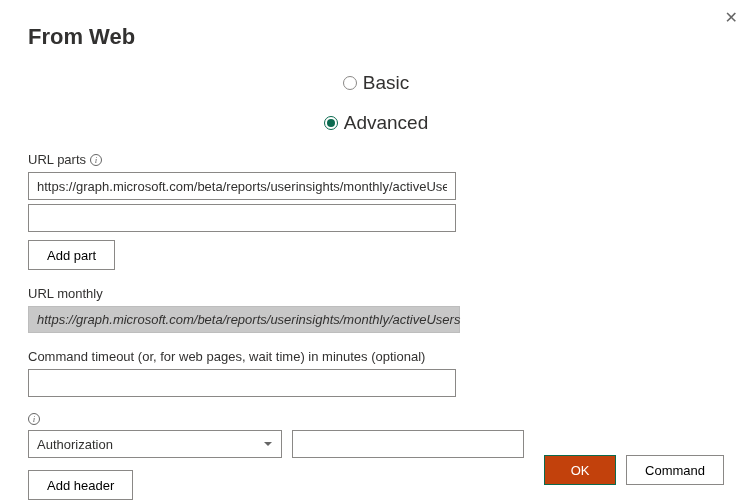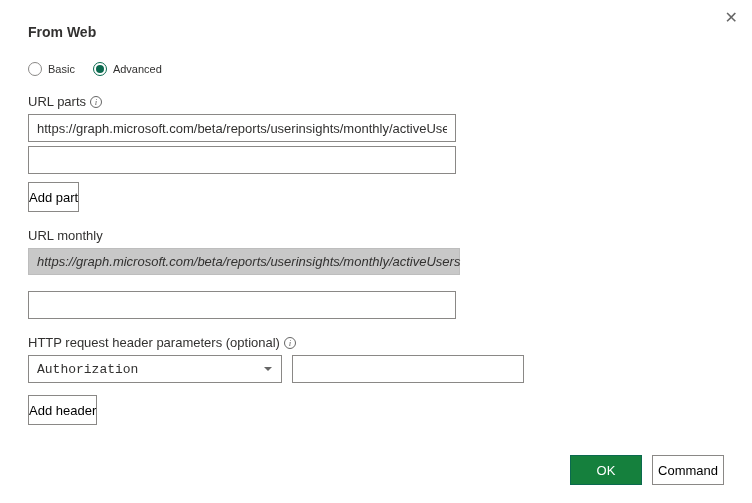--- a/index.html
+++ b/index.html
@@ -24,7 +24,7 @@
     line-height: 1;
   }
   h1 {
-    font-size: 14px;
+    font-size: 22px;
     font-weight: 600;
     margin: 4px 0 22px 0;
     color: #323130;

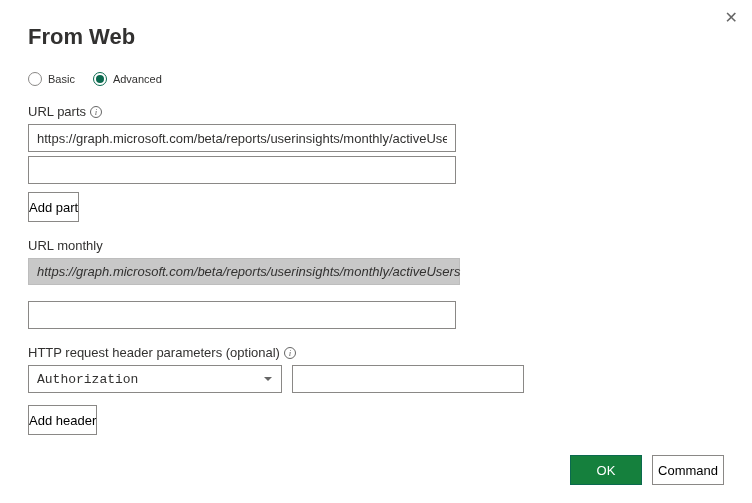--- a/index.html
+++ b/index.html
@@ -34,7 +34,8 @@
     gap: 18px;
     align-items: center;
     margin-bottom: 18px;
-    font-size: 11px;
+    font-size: 19px;
+    flex-direction: column;
   }
   .radio-opt { display: flex; align-items: center; gap: 6px; cursor: pointer; }
   .radio {

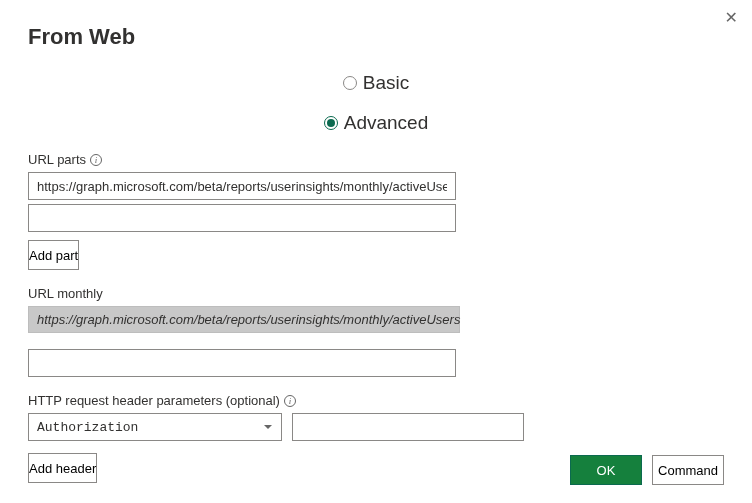--- a/index.html
+++ b/index.html
@@ -85,7 +85,7 @@
   .txt + .txt { margin-top: 2px; }
   .btn {
     height: 30px;
-    padding: 0 0;
+    padding: 0 18px;
     border: 1px solid #8a8886;
     background: #fff;
     font-size: 13px;

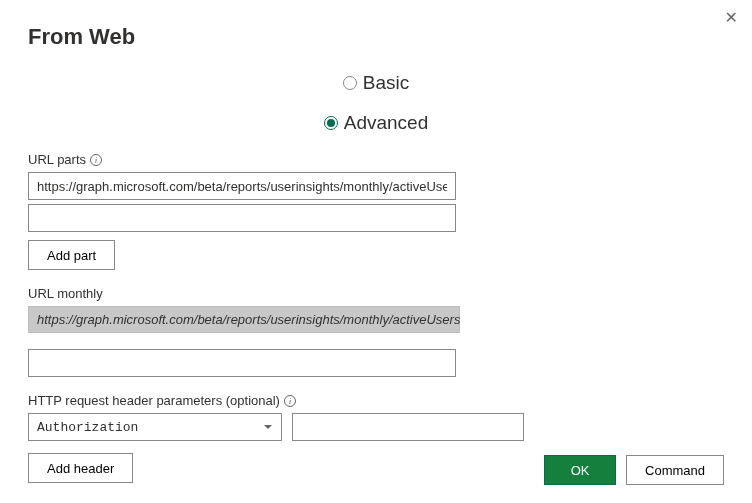--- a/index.html
+++ b/index.html
@@ -175,6 +175,7 @@
 </div>
 
 <div class="section">
+  <div class="field-label">Command timeout (or, for web pages, wait time) in minutes (optional)</div>
   <input class="txt" value="" style="">
 </div>
 

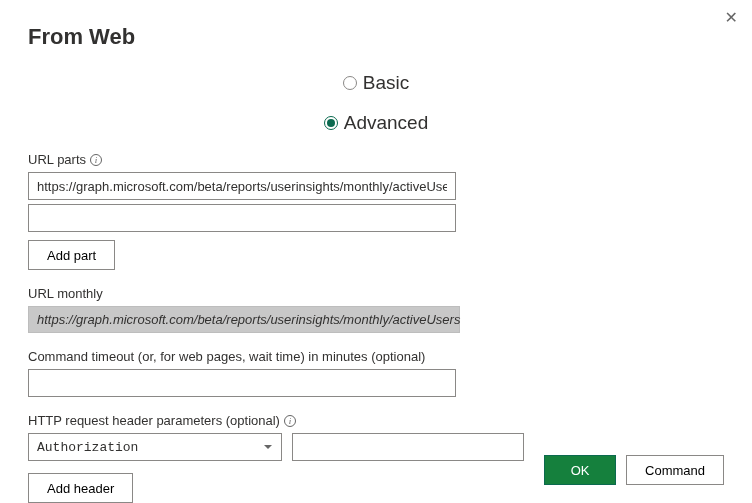--- a/index.html
+++ b/index.html
@@ -181,7 +181,6 @@
 
 <div class="section">
   <div class="field-label">
-    <span>HTTP request header parameters (optional)</span>
     <span class="info-icon">i</span>
   </div>
   <div class="header-row">

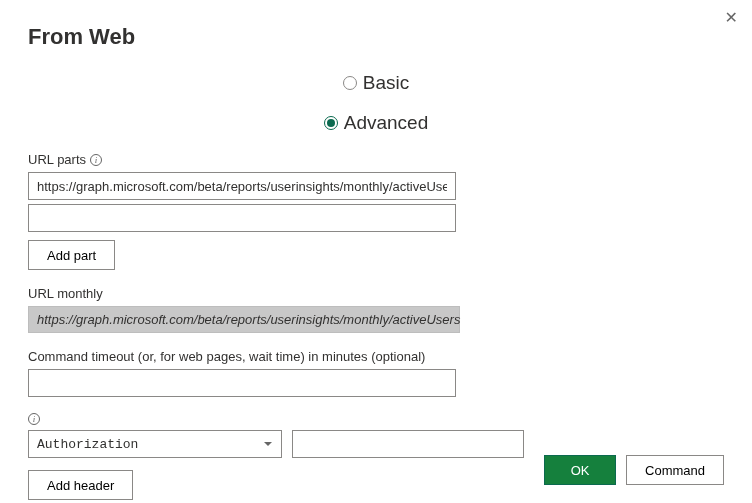--- a/index.html
+++ b/index.html
@@ -114,7 +114,6 @@
   .select-wrap {
     position: relative;
     width: 254px;
-    font-family: Liberation Mono, monospace;
   }
   .select-wrap .txt { width: 100%; padding-right: 24px; }
   .select-wrap::after {

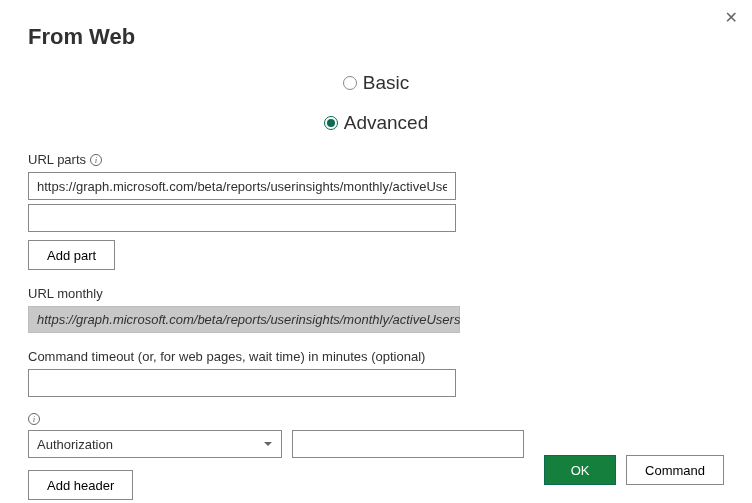--- a/index.html
+++ b/index.html
@@ -93,7 +93,7 @@
     font-family: inherit;
   }
   .btn-primary {
-    background: #15803d;
+    background: #c2410c;
     border-color: #0b6a4f;
     color: #fff;
     min-width: 72px;

